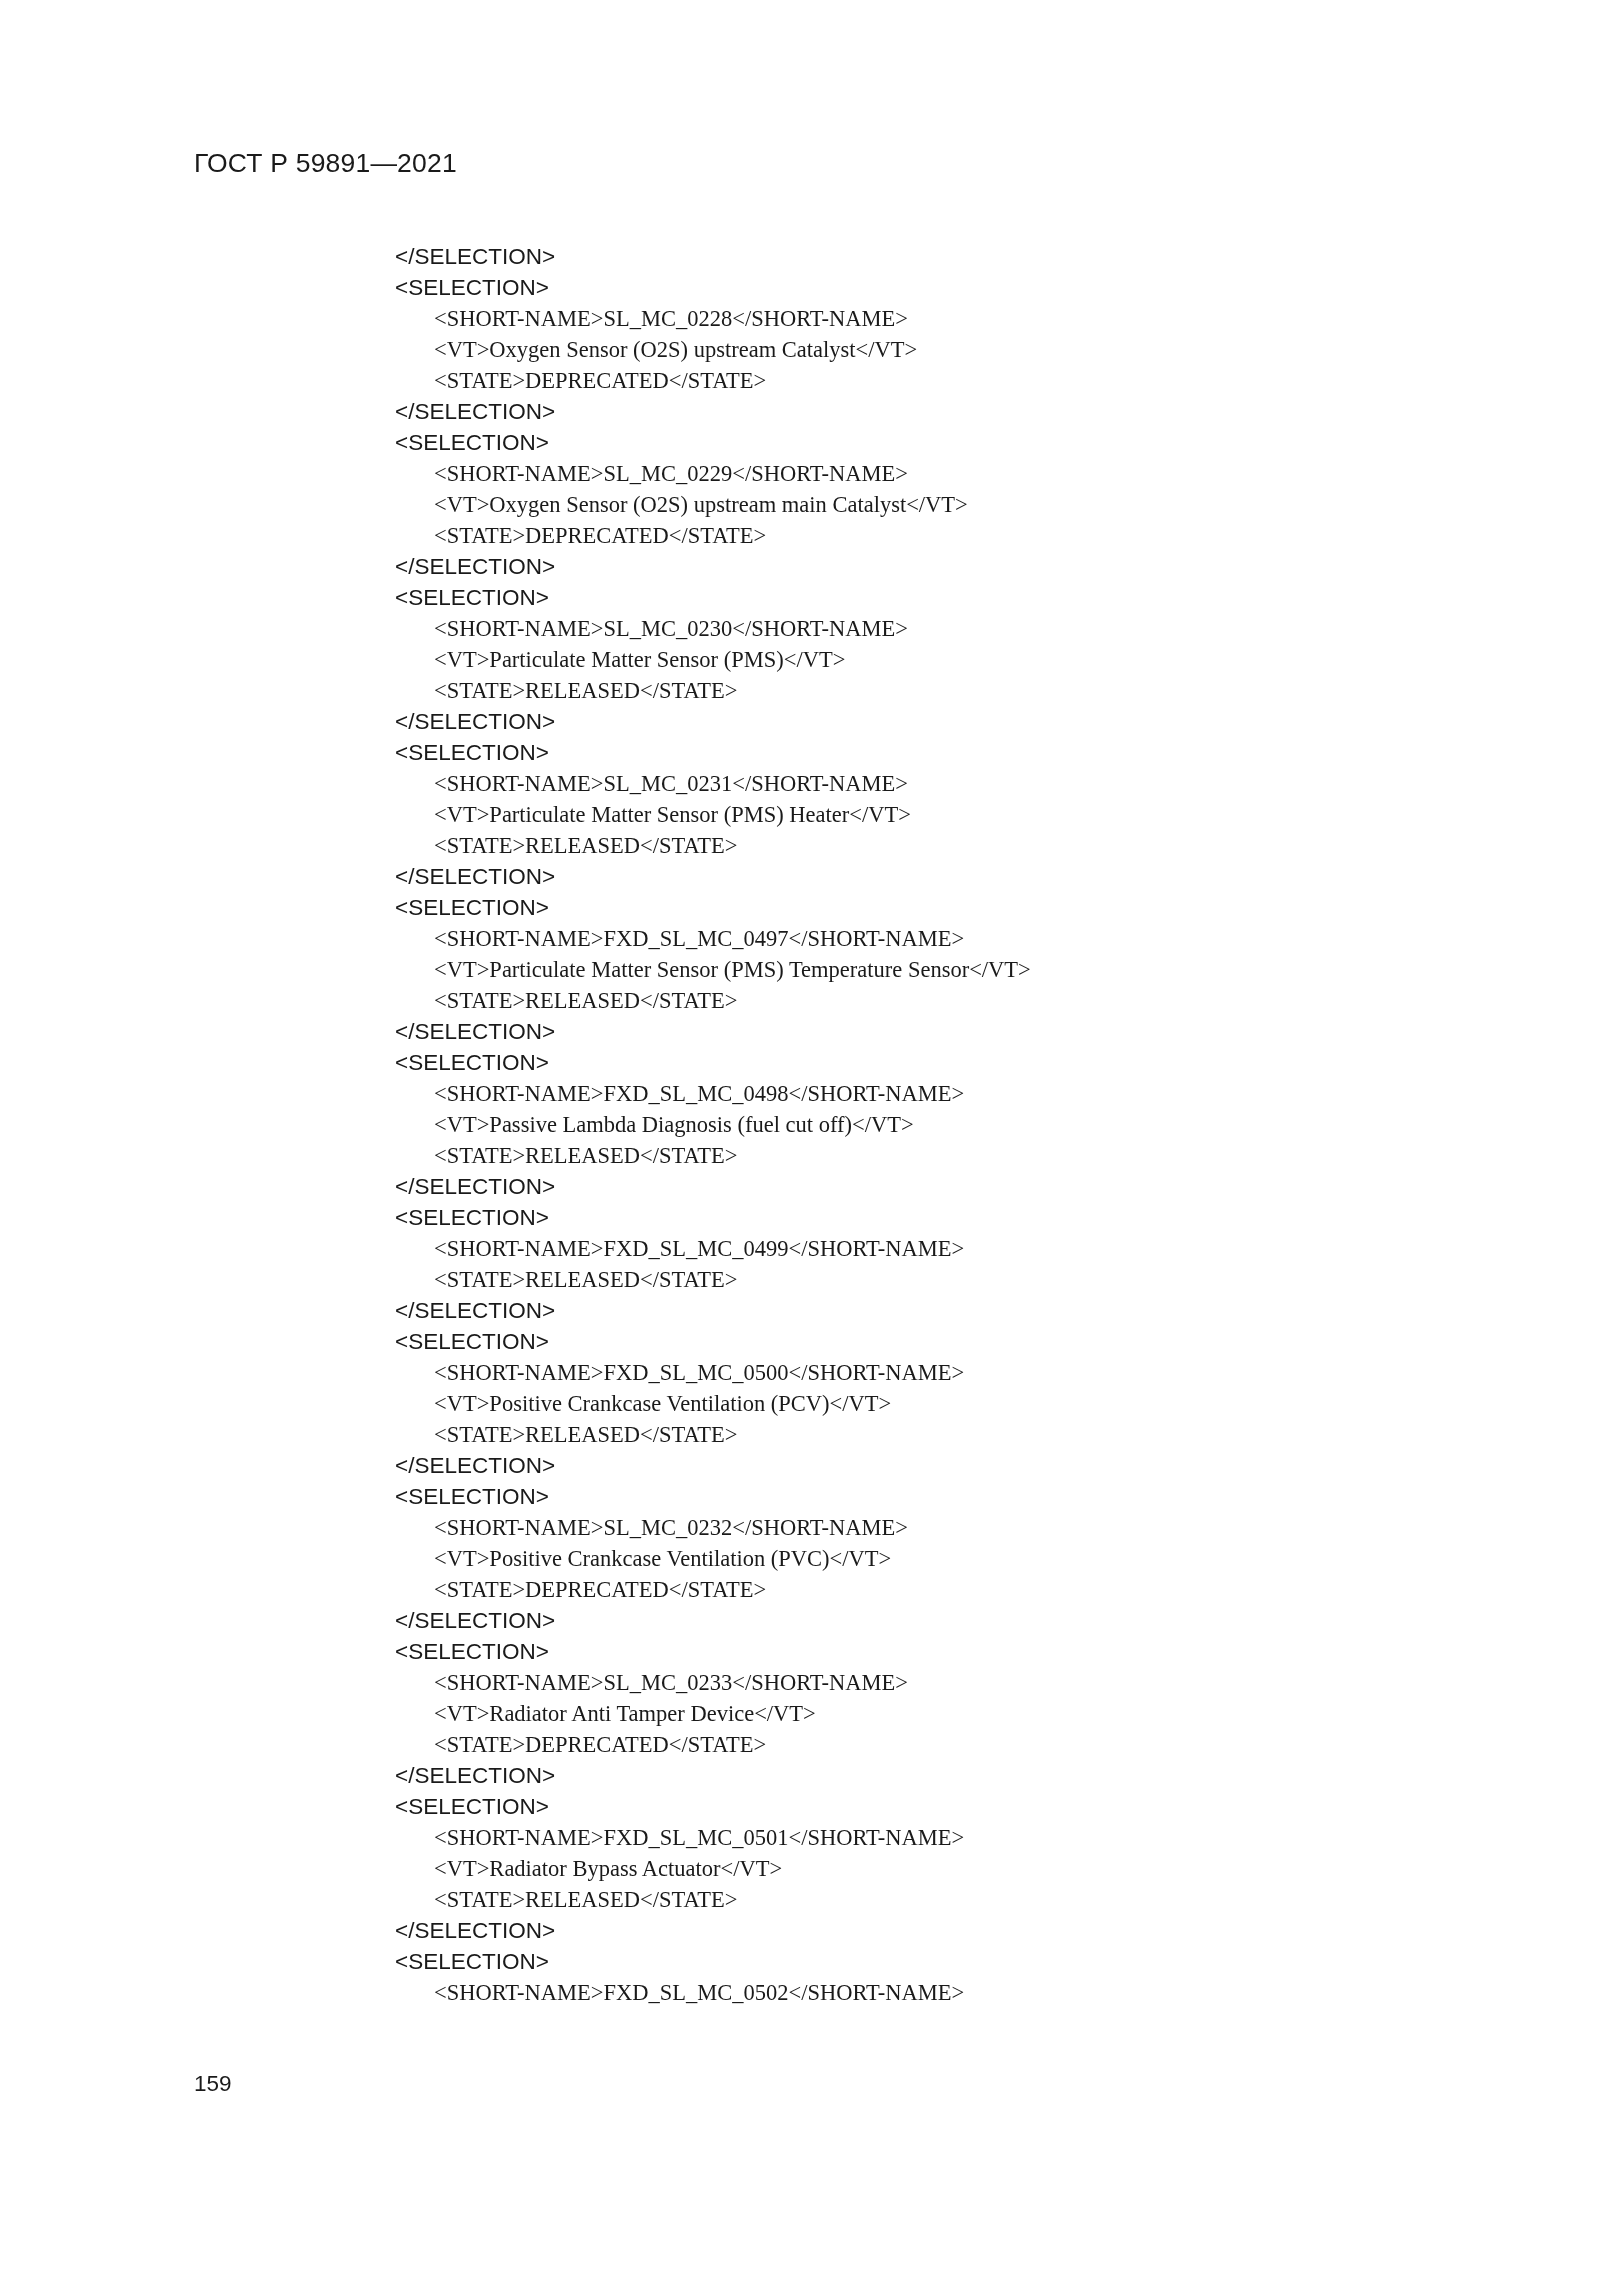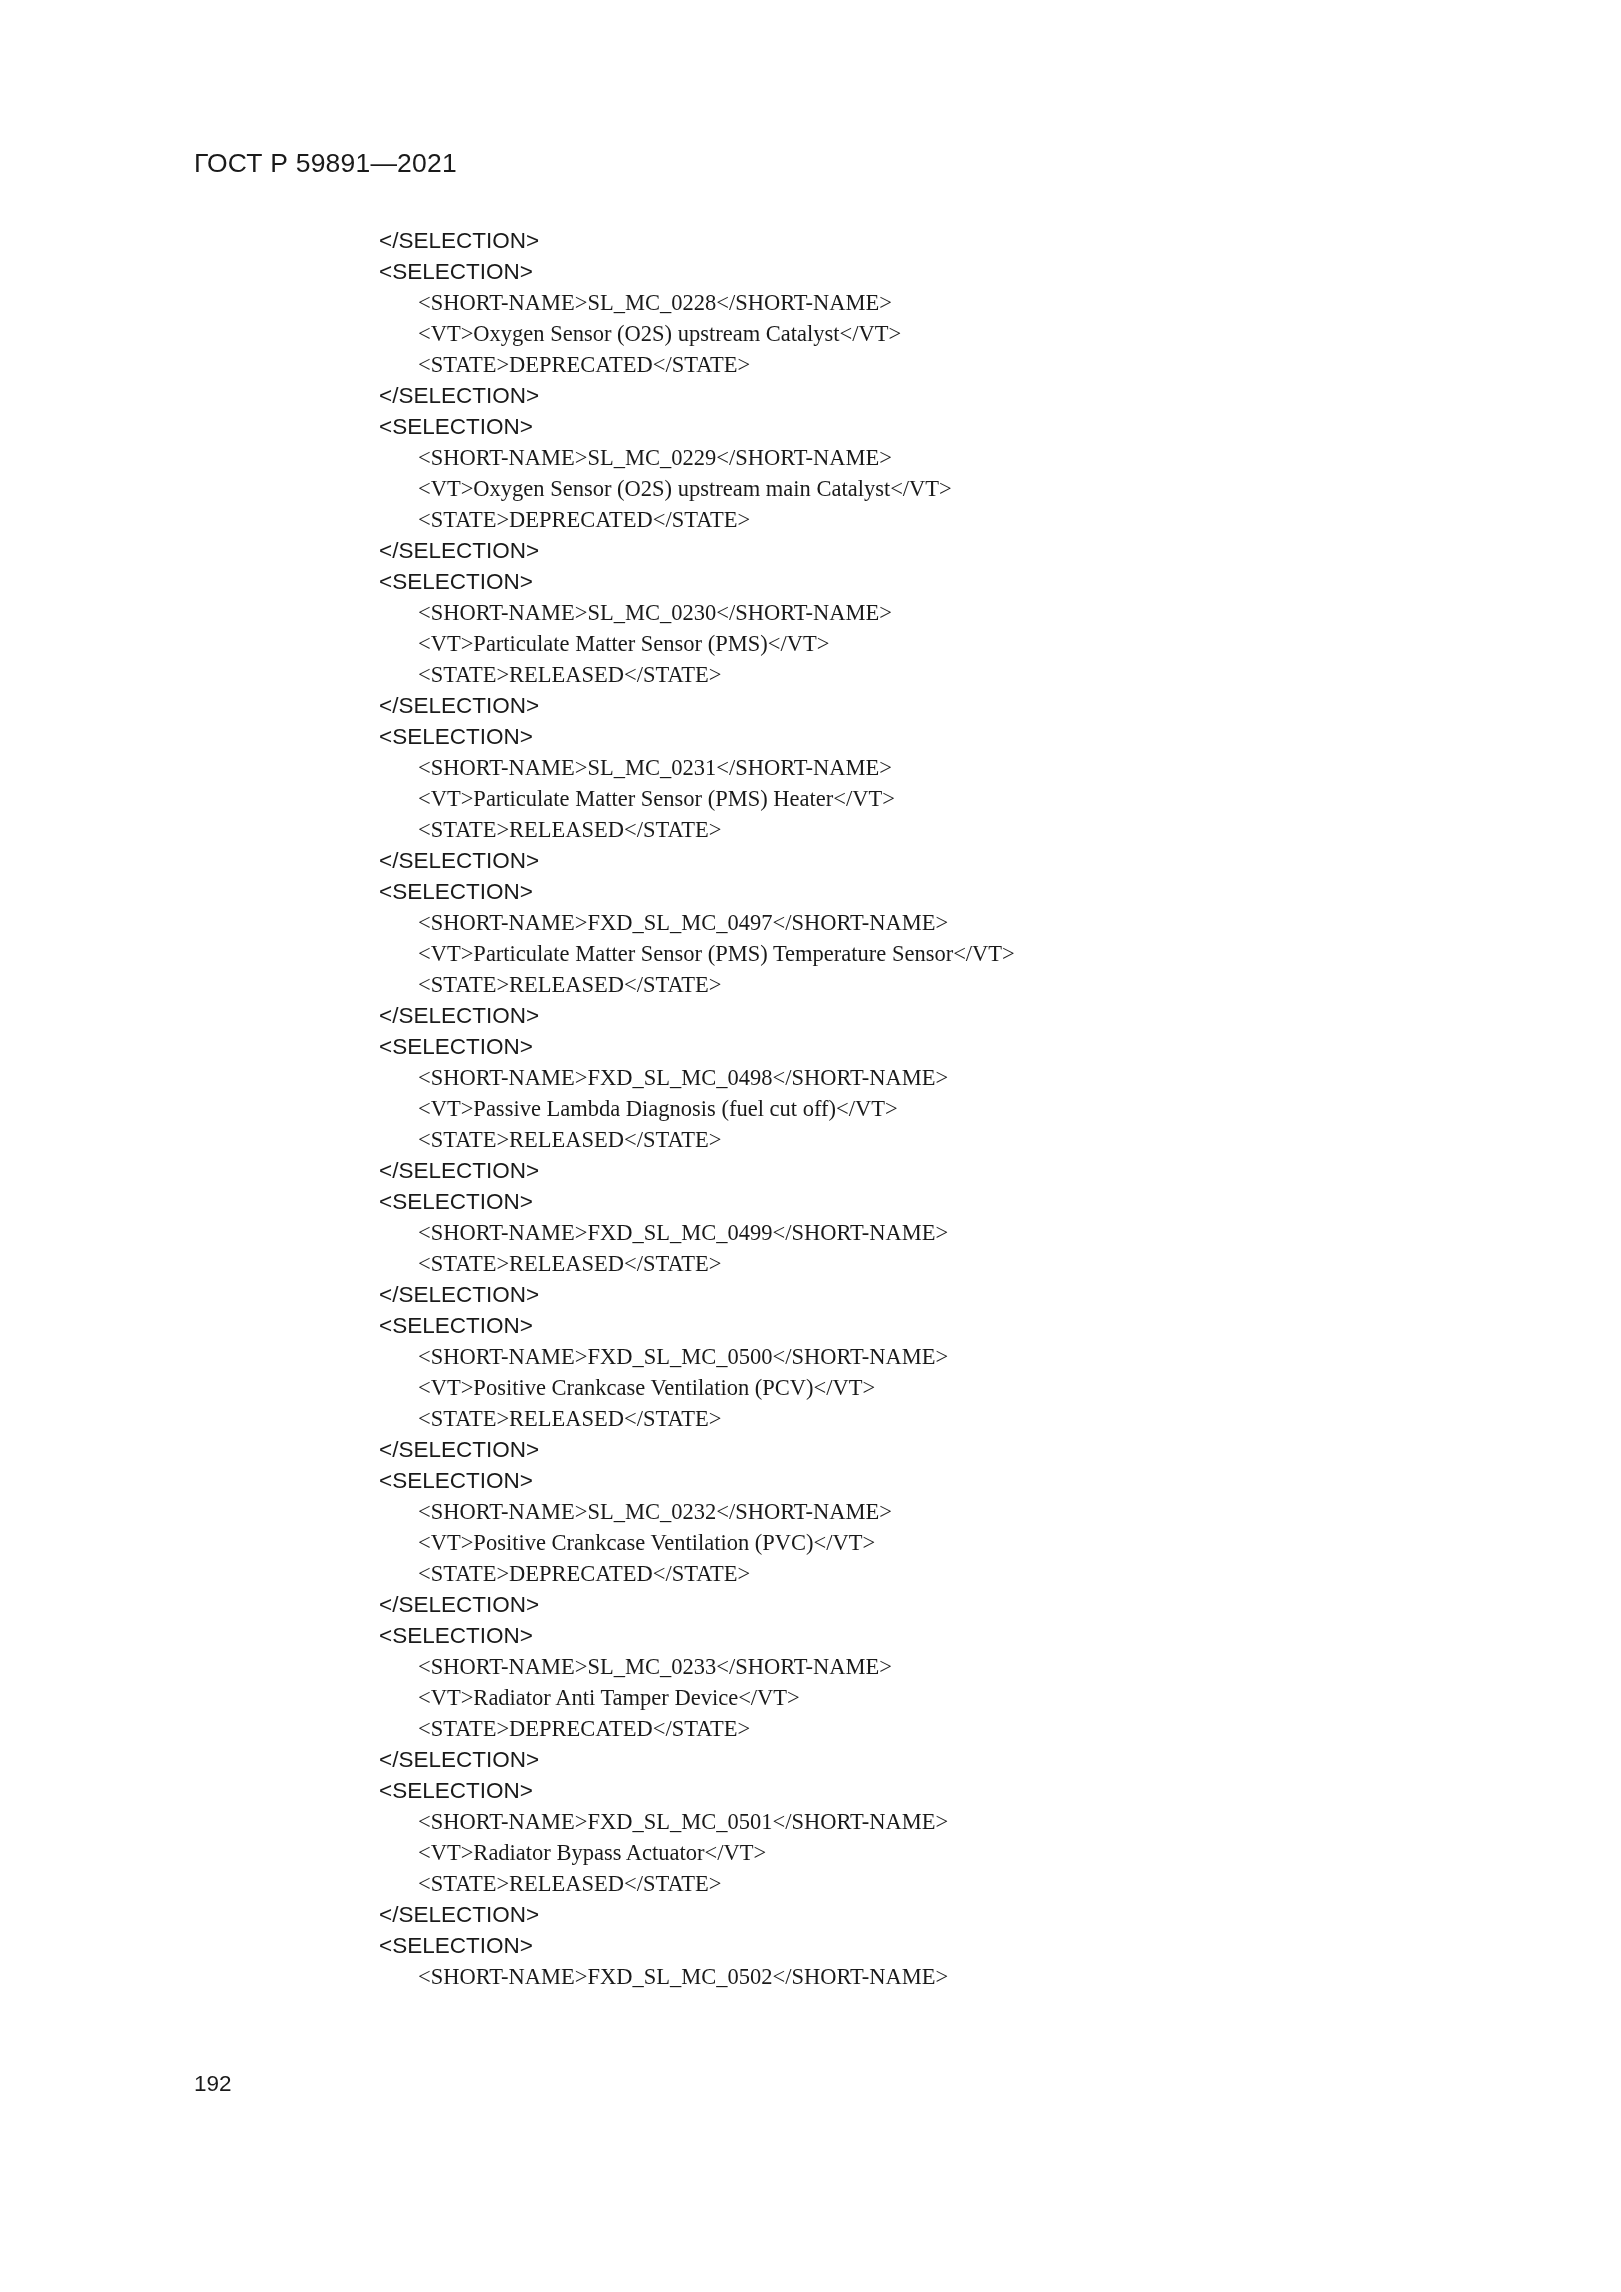--- a/index.html
+++ b/index.html
@@ -29,7 +29,7 @@
       position: absolute;
       left: 379px;
       top: 225px;
-      margin: 0;
+      margin: 16px;
       padding: 0;
       list-style: none;
       font-size: 22.5px;

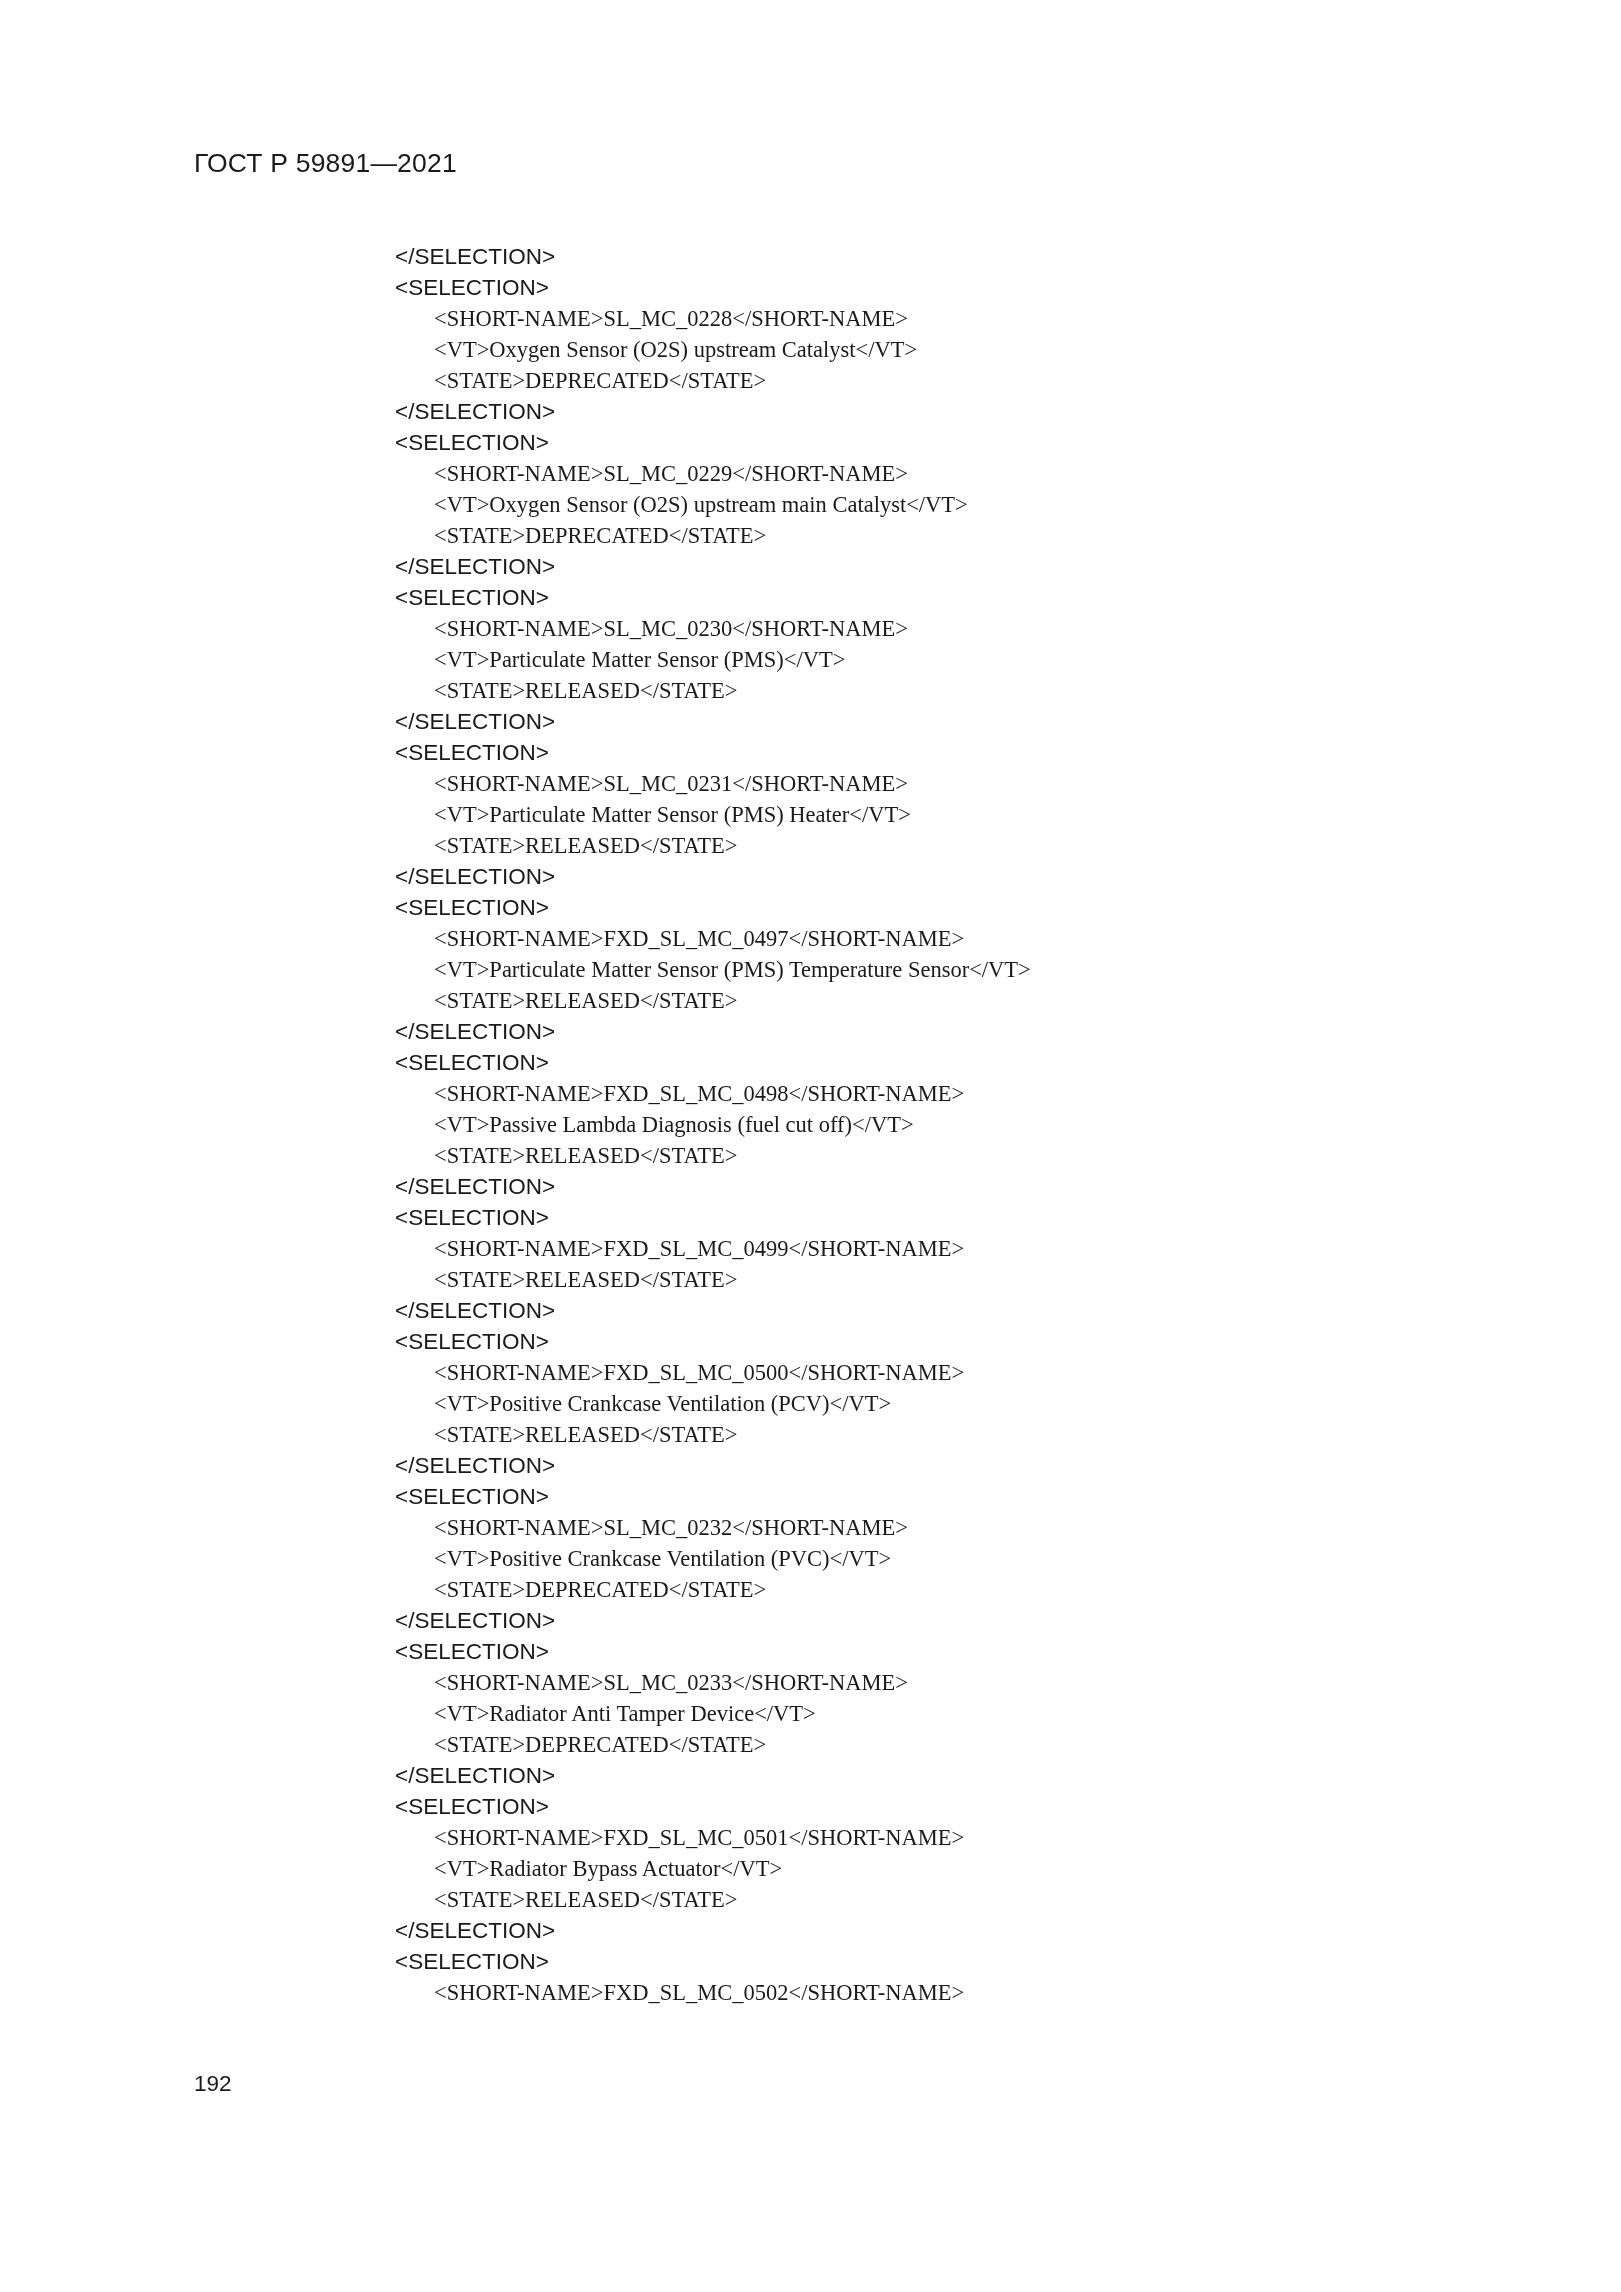--- a/index.html
+++ b/index.html
@@ -116,7 +116,7 @@
     <li class="code-line indent-1">&lt;SHORT-NAME&gt;FXD_SL_MC_0502&lt;/SHORT-NAME&gt;</li>
   </ul>
 
-<div class="page-number">192</div>
+<div class="page-number">159</div>
 
 
 </body></html>

